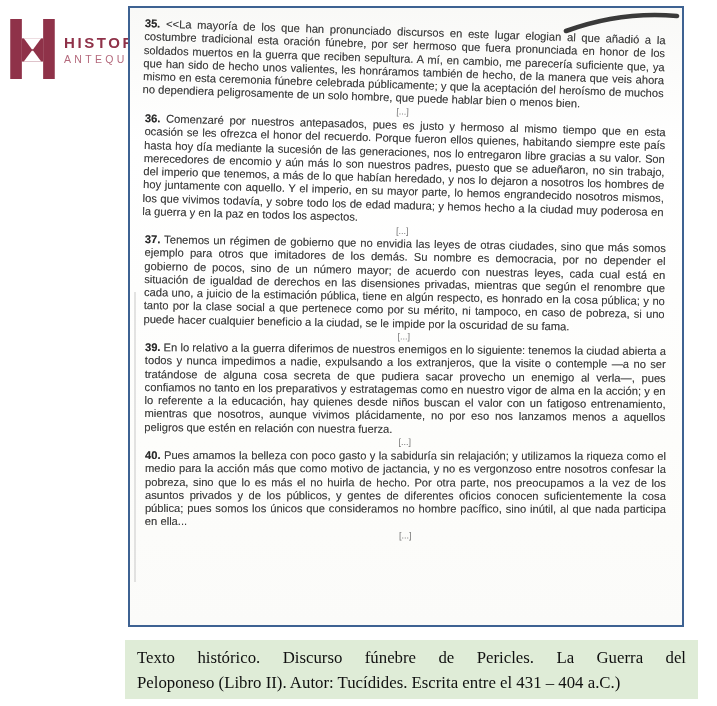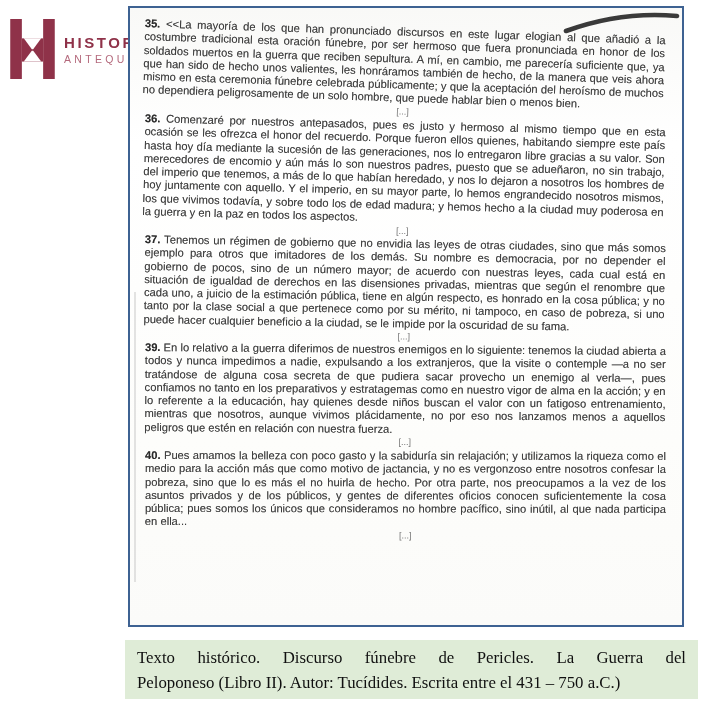--- a/index.html
+++ b/index.html
@@ -103,7 +103,7 @@
 
 <div class="caption">
   <div class="cap-line1">Texto histórico. Discurso fúnebre de Pericles. La Guerra del</div>
-  <div class="cap-line2">Peloponeso (Libro II). Autor: Tucídides. Escrita entre el 431 – 750 a.C.)</div>
+  <div class="cap-line2">Peloponeso (Libro II). Autor: Tucídides. Escrita entre el 431 – 404 a.C.)</div>
 </div>
 
 </body></html>

